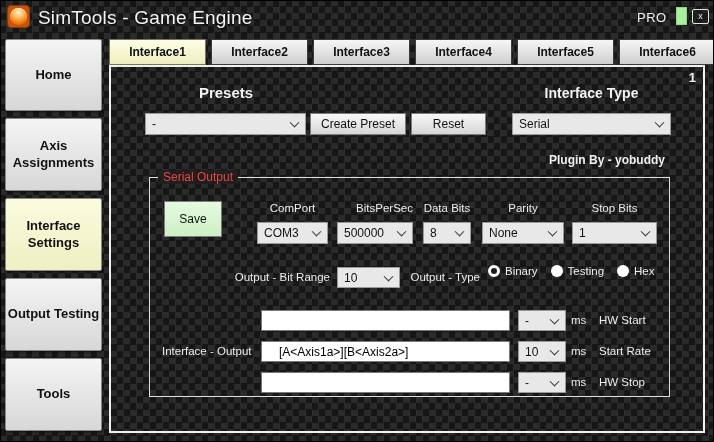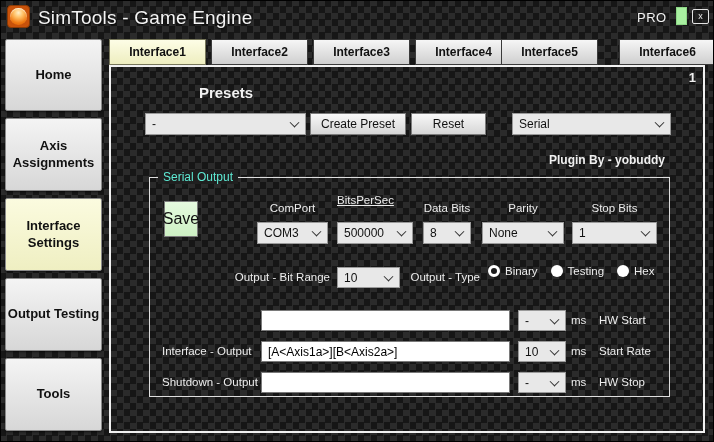--- a/index.html
+++ b/index.html
@@ -140,7 +140,7 @@
 <div class="tab" style="left:210px;">Interface2</div>
 <div class="tab" style="left:312px;">Interface3</div>
 <div class="tab" style="left:414px;">Interface4</div>
-<div class="tab" style="left:500px;">Interface5</div>
+<div class="tab" style="left:516px;">Interface5</div>
 <div class="tab" style="left:618px;">Interface6</div>
 
 <div class="panel">

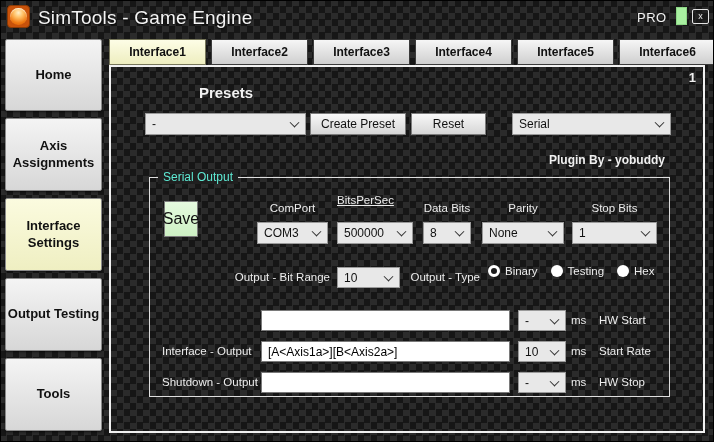--- a/index.html
+++ b/index.html
@@ -154,6 +154,7 @@
   <div class="btn" style="left:300px;top:46px;width:75px;">Reset</div>
   <div class="btn" style="left:199px;top:46px;width:96px;">Create Preset</div>
 
+  <div class="section-heading" style="left:401px;top:18px;width:159px;font-size:14px;">Interface Type</div>
   <div class="combo" style="left:401px;top:46px;width:159px;">
     <span>Serial</span>
     <span class="chev"></span>

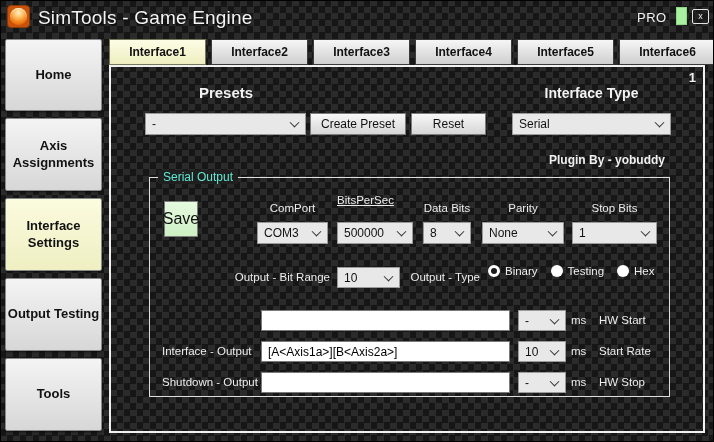--- a/index.html
+++ b/index.html
@@ -94,7 +94,7 @@
   }
   .groupbox .legend {
     position:absolute; left:8px; top:-8px; padding:0 5px;
-    background:#1f1f1f; font-size:12px; color:#5eead4;
+    background:#1f1f1f; font-size:12px; color:#ef4444;
   }
   .save-button {
     position:absolute; left:14px; top:23px; width:34px; height:36px;

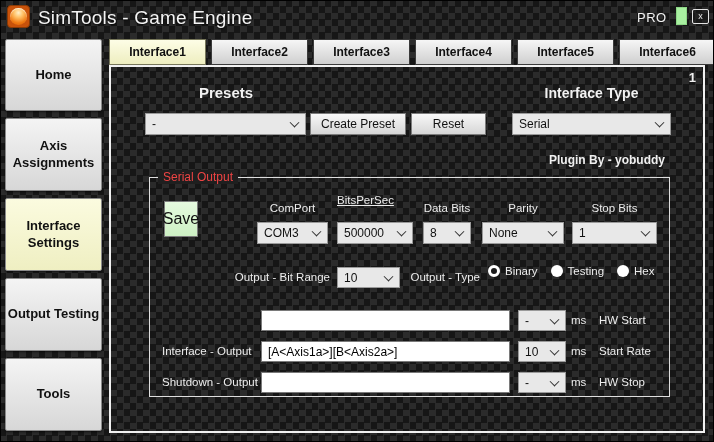--- a/index.html
+++ b/index.html
@@ -168,7 +168,7 @@
     <div class="save-button">Save</div>
 
     <div class="lbl" style="left:107px;top:24px;width:71px;text-align:center;">ComPort</div>
-    <div class="lbl" style="left:187px;top:16px;width:76px;text-align:left;text-decoration:underline;">BitsPerSec</div>
+    <div class="lbl" style="left:187px;top:24px;width:76px;text-align:right;">BitsPerSec</div>
     <div class="lbl" style="left:258px;top:24px;width:78px;text-align:center;">Data Bits</div>
     <div class="lbl" style="left:332px;top:24px;width:82px;text-align:center;">Parity</div>
     <div class="lbl" style="left:422px;top:24px;width:85px;text-align:center;">Stop Bits</div>

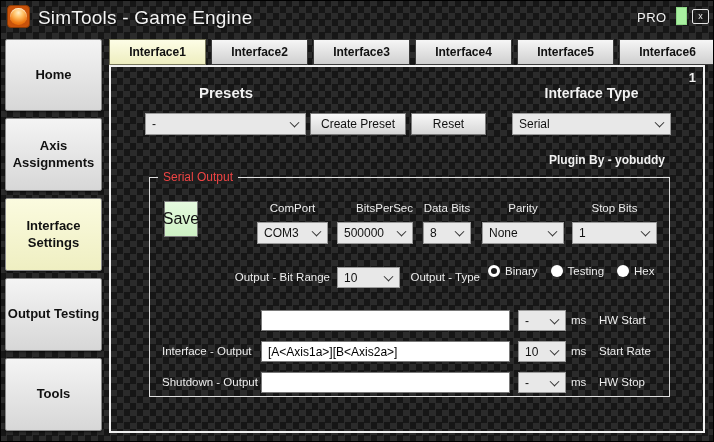--- a/index.html
+++ b/index.html
@@ -97,9 +97,9 @@
     background:#1f1f1f; font-size:12px; color:#ef4444;
   }
   .save-button {
-    position:absolute; left:14px; top:23px; width:34px; height:36px;
+    position:absolute; left:14px; top:23px; width:58px; height:36px;
     background:linear-gradient(#e6fadf,#cdf0c4); border:1px solid #7c7c7c;
-    font-size:16px; color:#111; display:flex; align-items:center; justify-content:center;
+    font-size:12px; color:#111; display:flex; align-items:center; justify-content:center;
   }
   
   .radio-group { position:absolute; left:338px; top:87px; display:flex; align-items:center; gap:13px; }

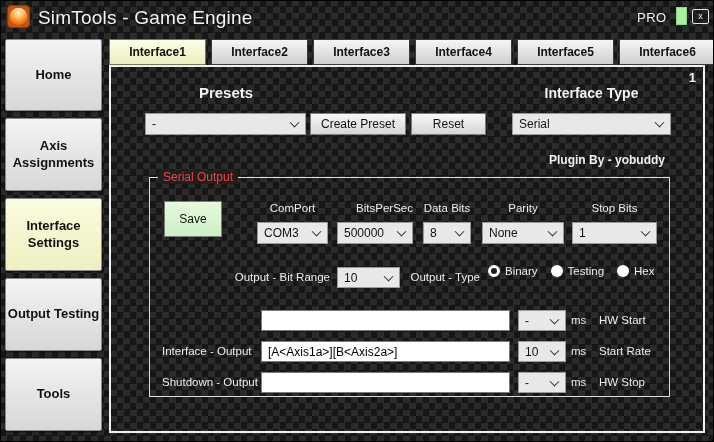--- a/index.html
+++ b/index.html
@@ -84,7 +84,7 @@
   }
   .tinput {
     position:absolute; height:21px; background:#fff; border:1px solid #7a7a7a;
-    font-family:"Liberation Sans",sans-serif; font-size:12px; color:#000; padding:0 6px; outline:none;
+    font-family:"Liberation Sans",sans-serif; font-size:12px; color:#000; padding:0 17px; outline:none;
   }
   .lbl { position:absolute; font-size:11.5px; color:#ececec; white-space:nowrap; }
   

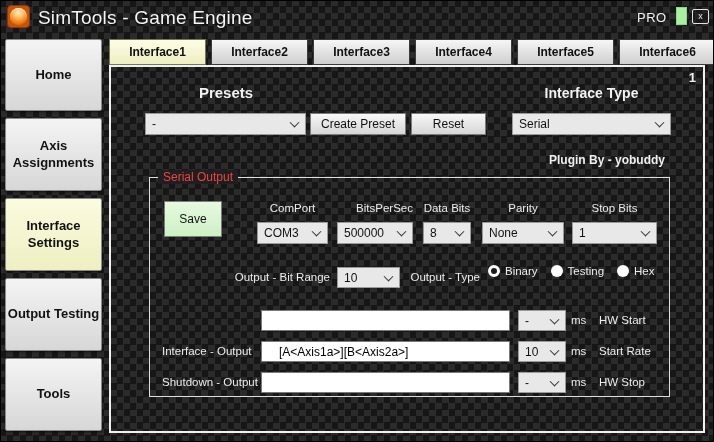--- a/index.html
+++ b/index.html
@@ -232,7 +232,6 @@
     <div class="lbl" style="left:421px;top:167px;">ms</div>
     <div class="lbl" style="left:449px;top:167px;">Start Rate</div>
 
-    <div class="lbl" style="left:12px;top:198px;width:110px;">Shutdown - Output</div>
     <input class="tinput" style="left: 111px; top: 194px; width: 249px;" value="">
     <div class="combo" style="left:368px;top:194px;width:48px;height:21px;">
         <span>-</span>

